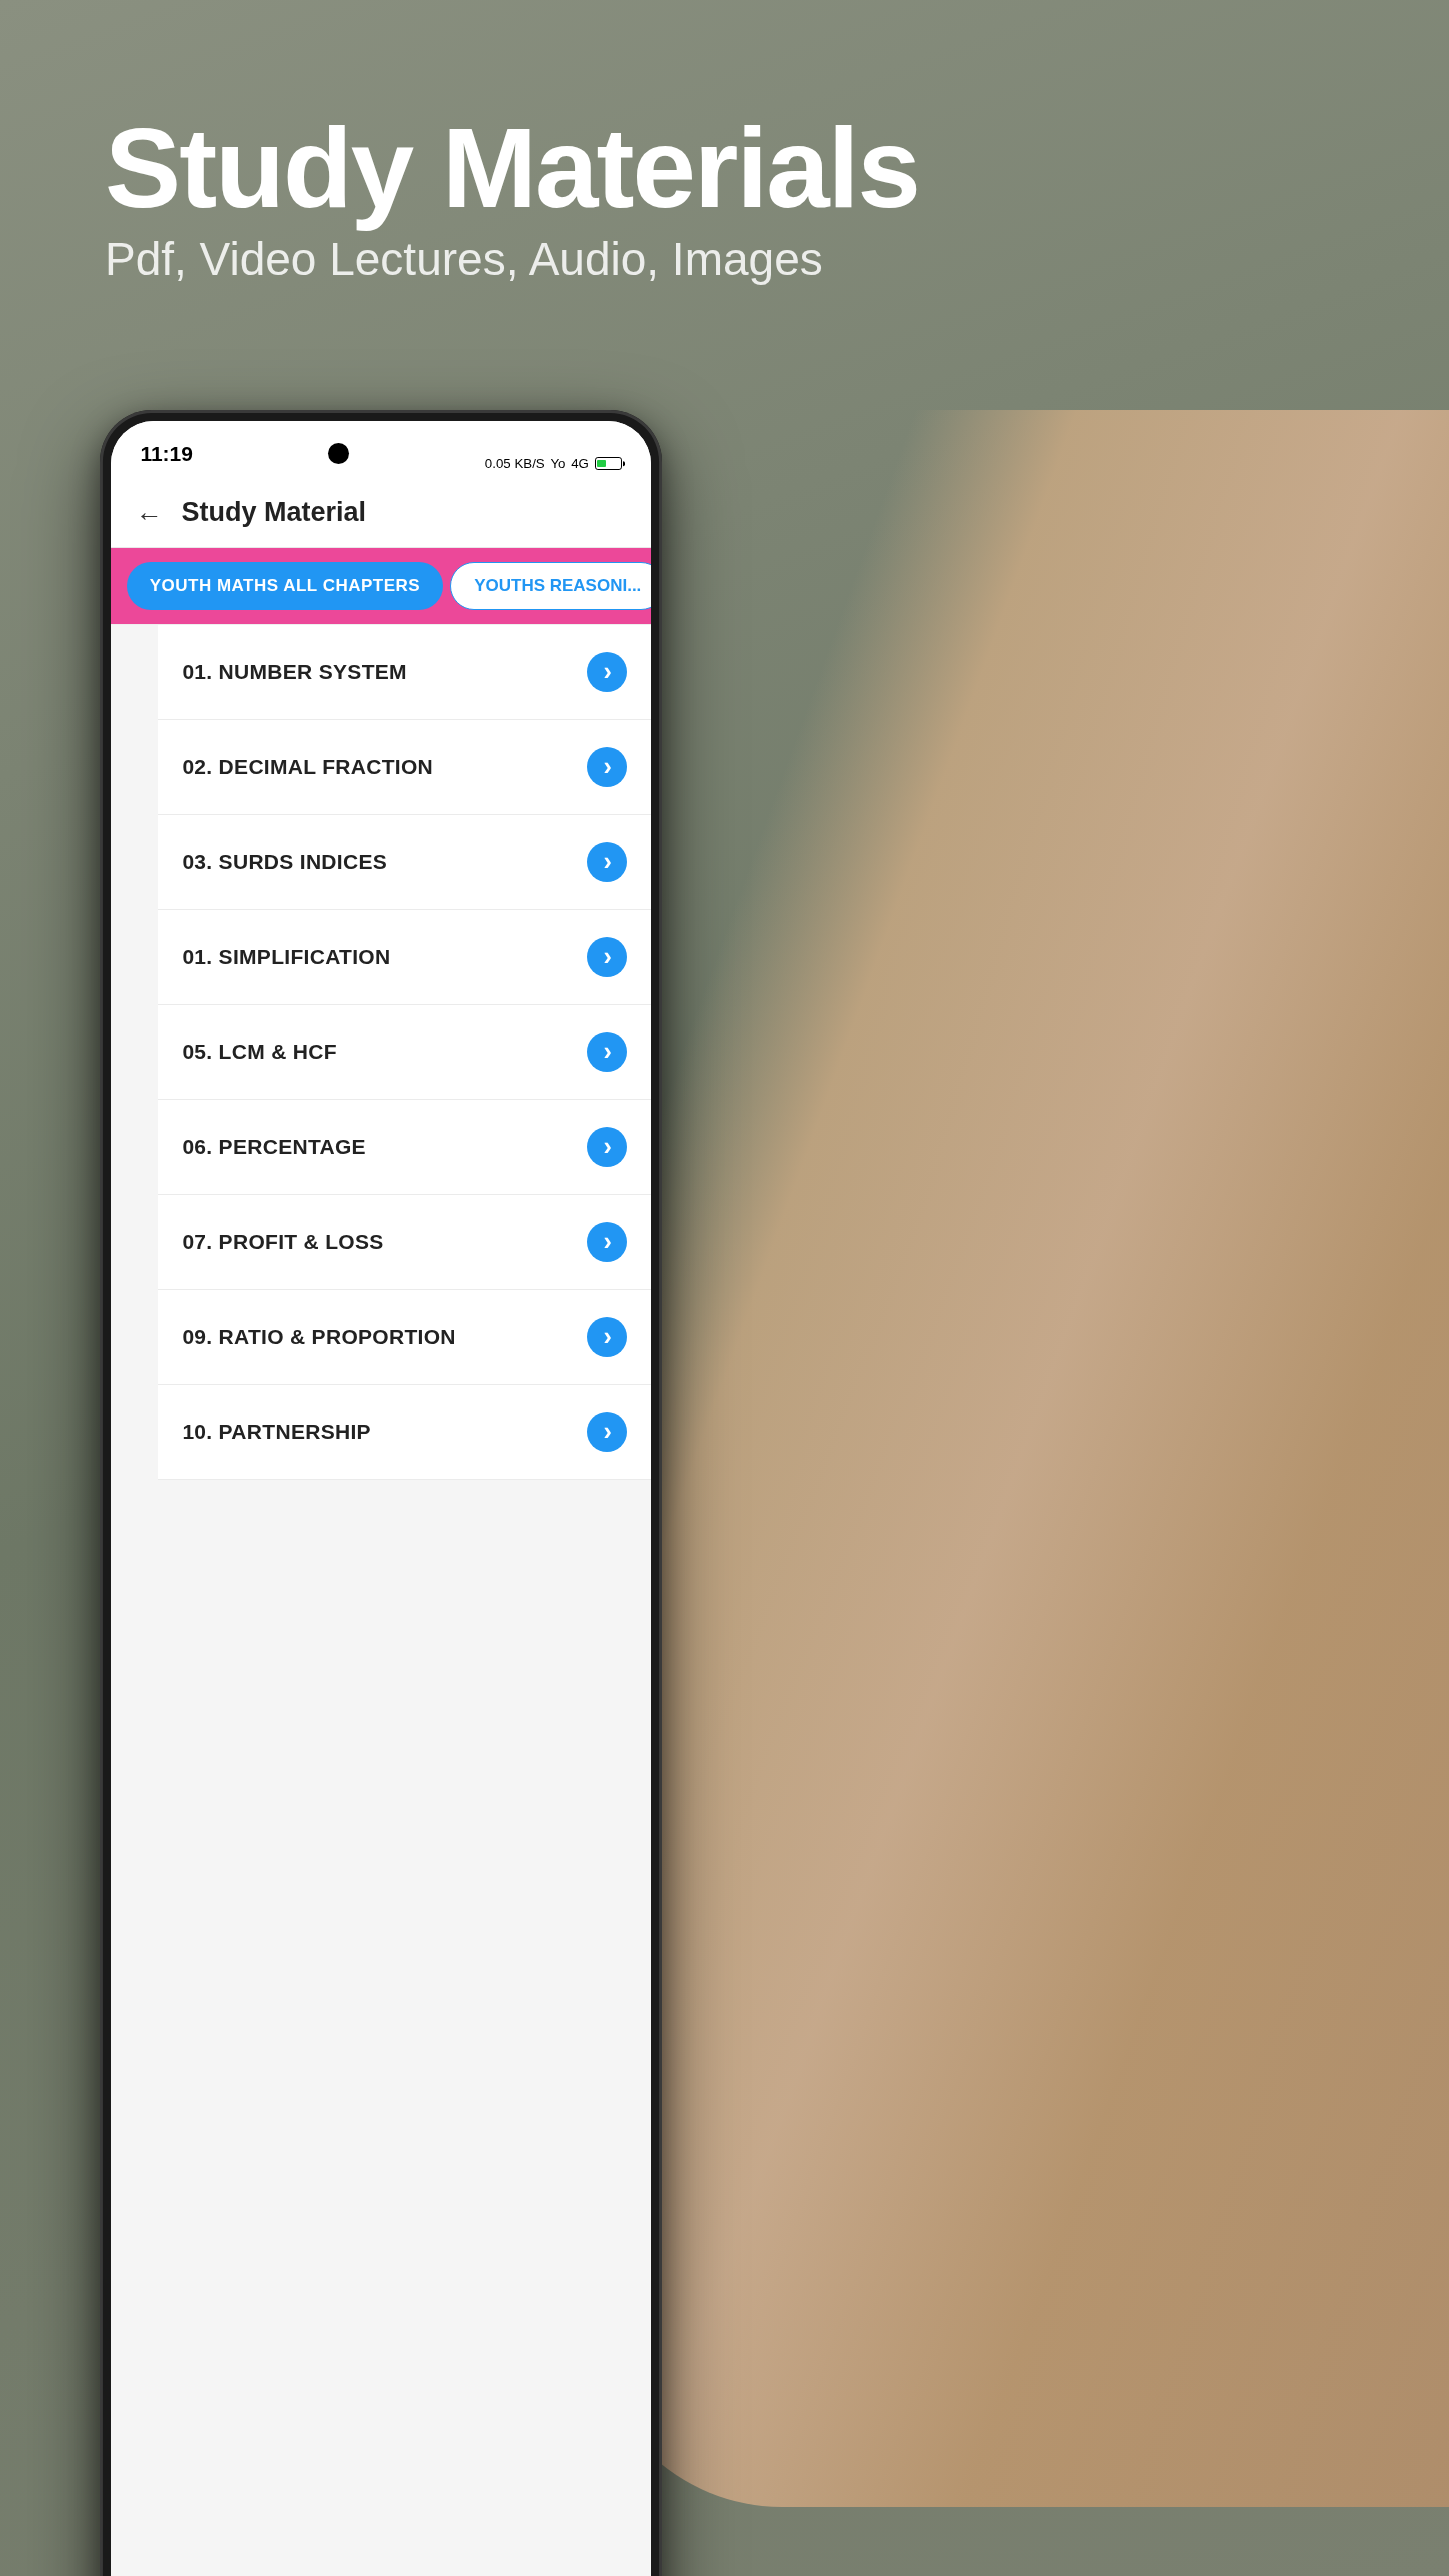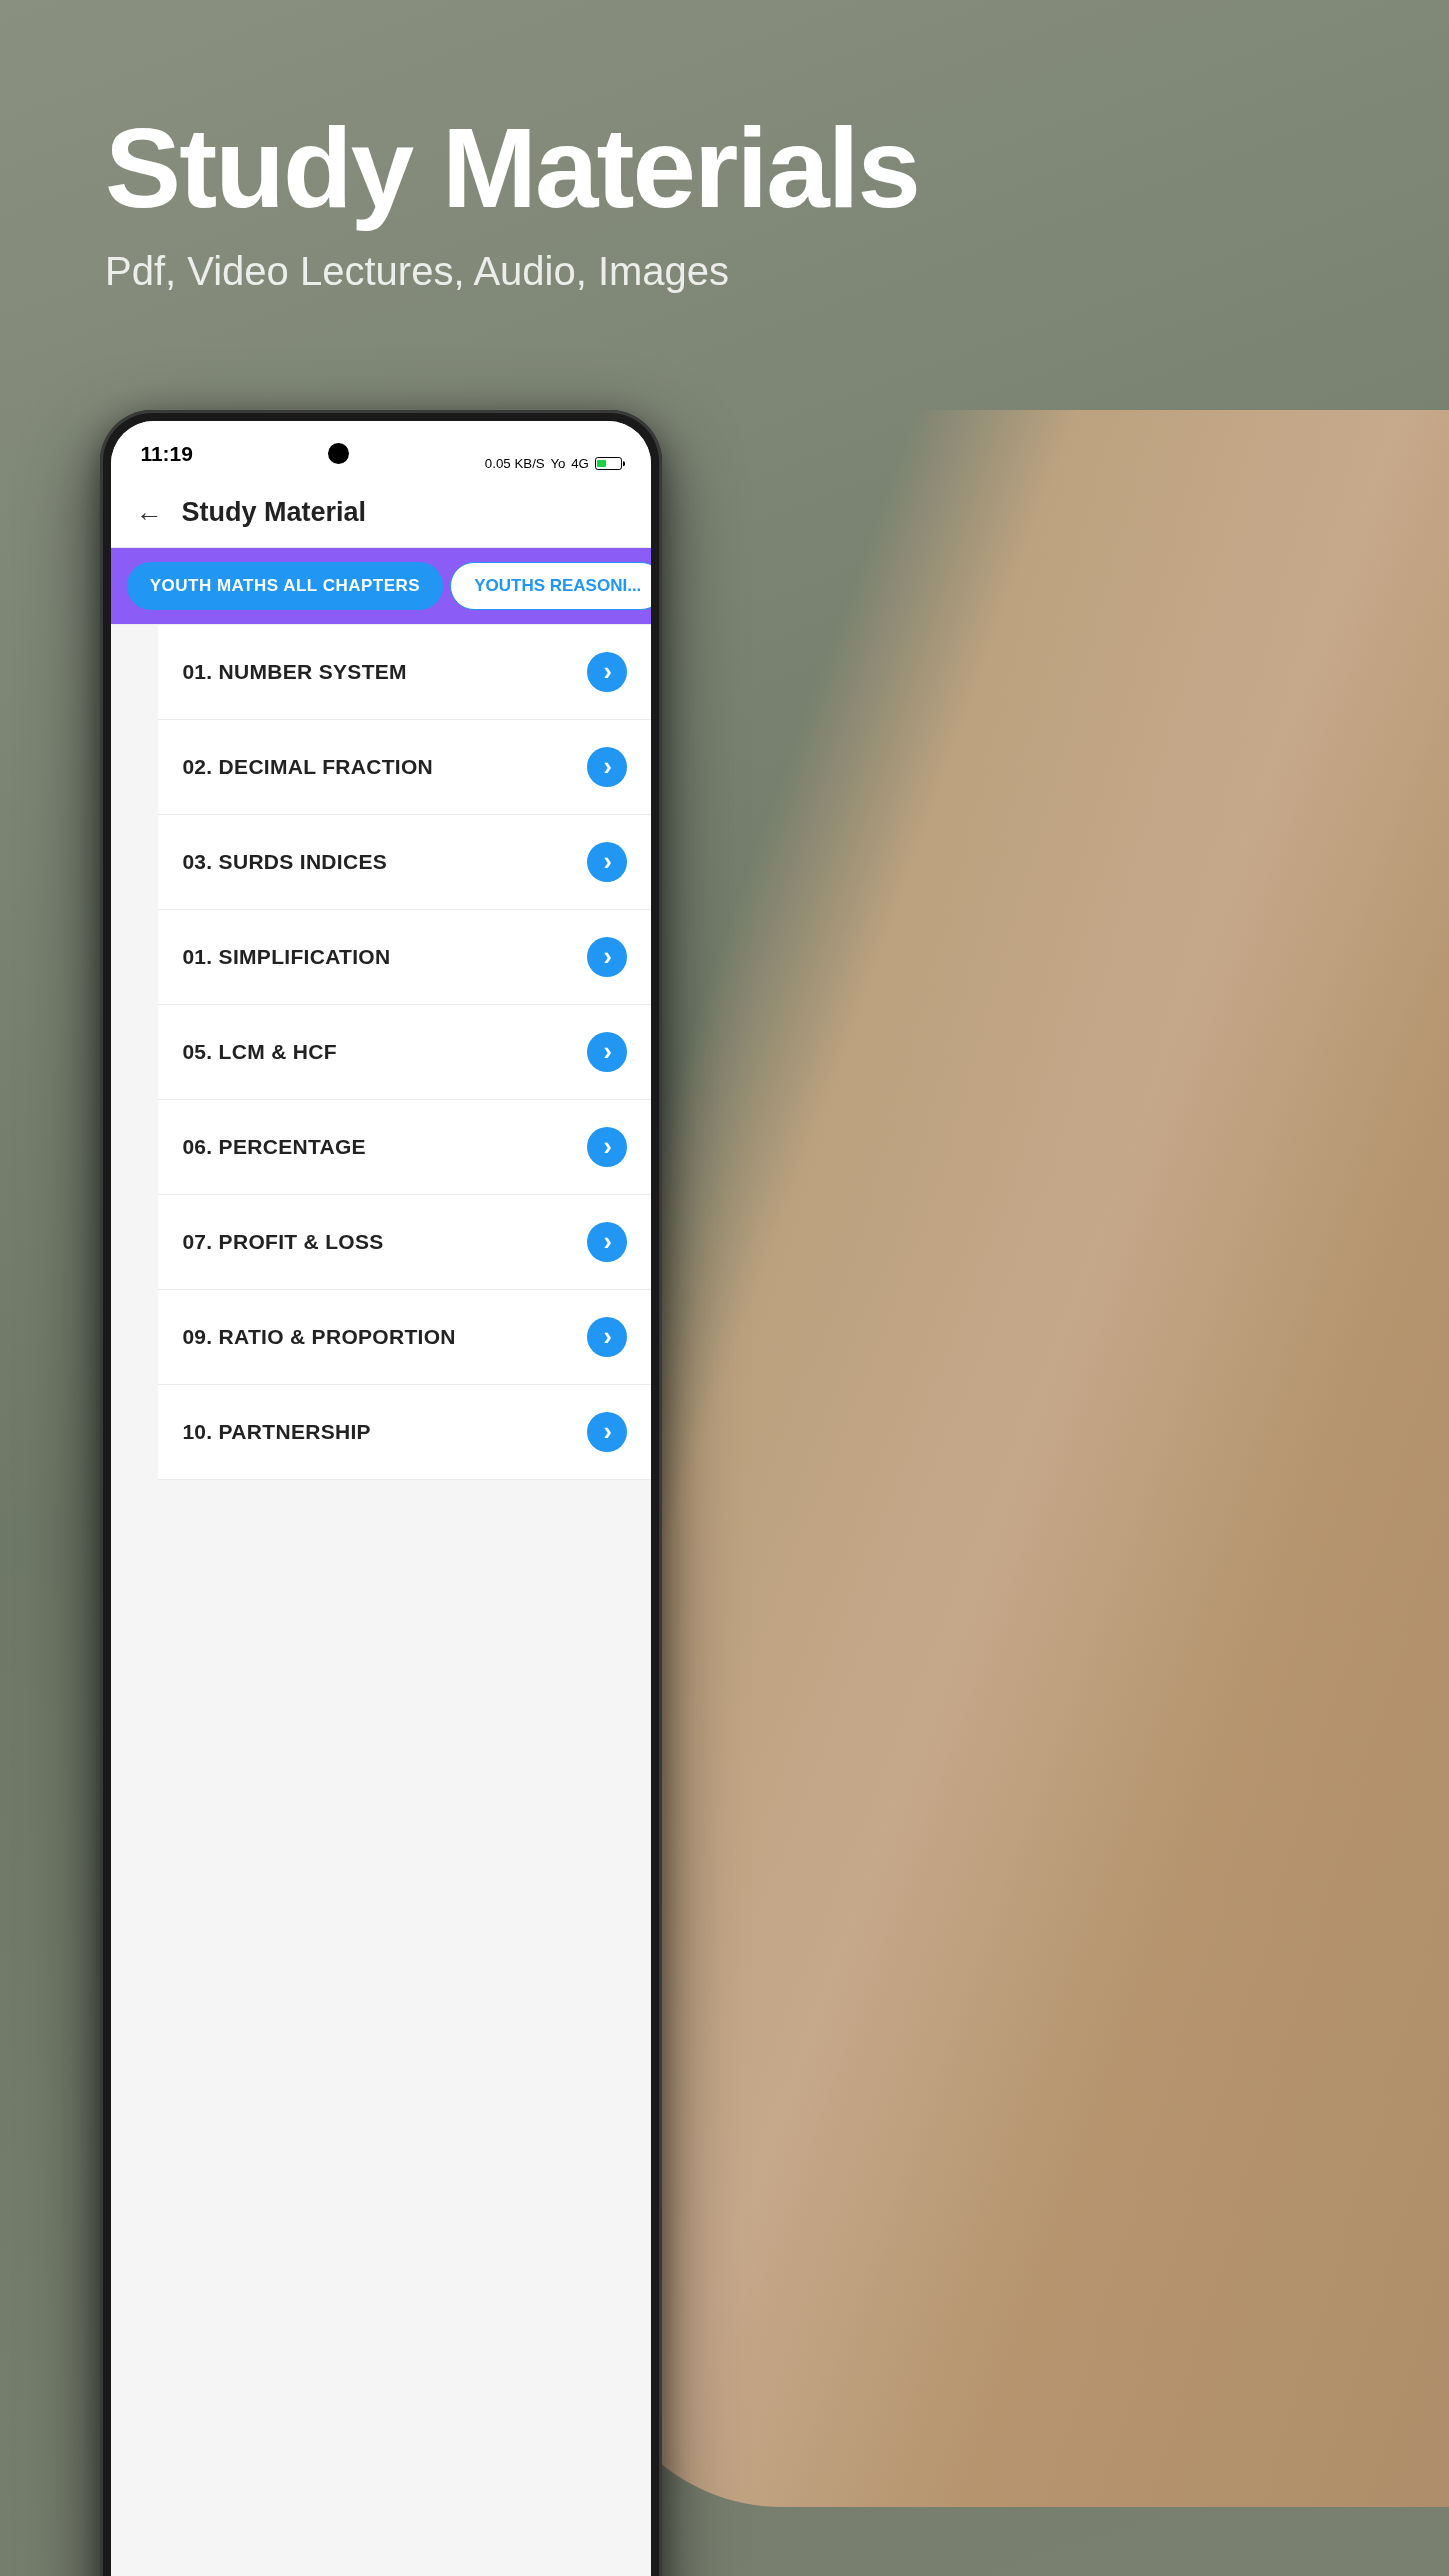--- a/index.html
+++ b/index.html
@@ -38,10 +38,10 @@
     }
 
     .hero-subtitle {
-      font-size: 40px;
+      font-size: 46px;
       font-weight: 400;
       color: rgba(255,255,255,0.85);
-      margin-top: 19px;
+      margin-top: 2px;
     }
 
     

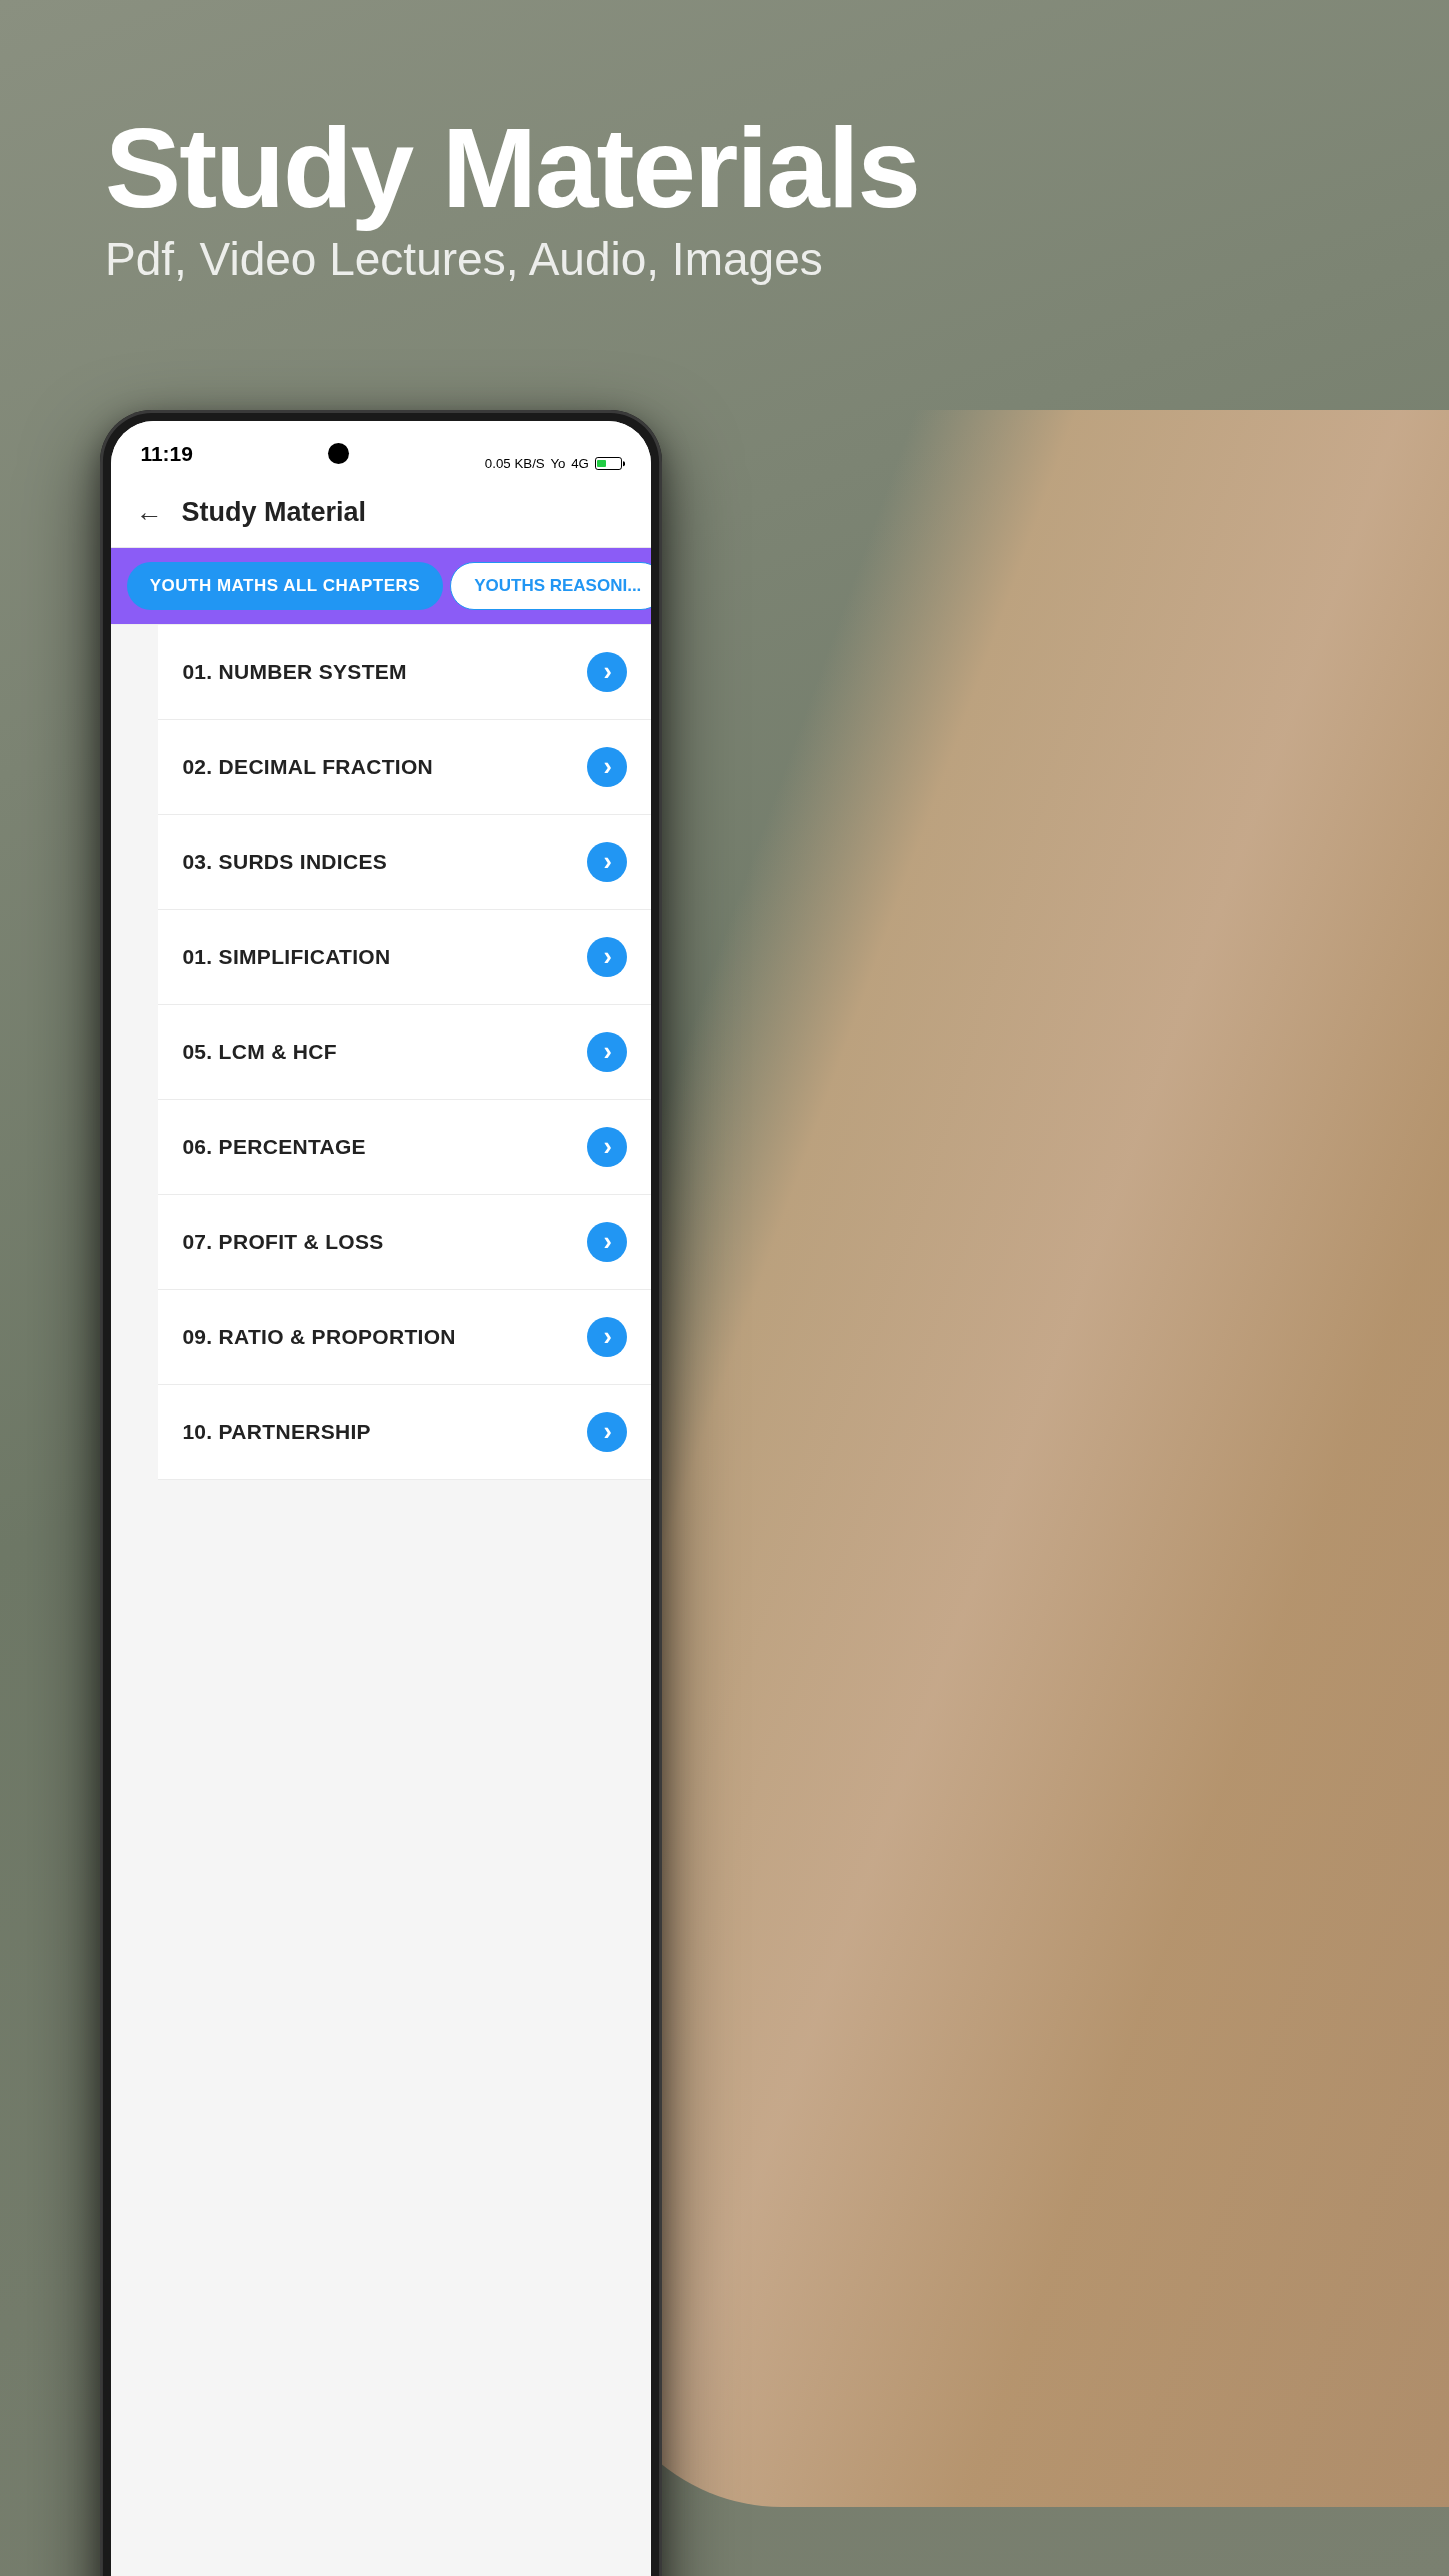--- a/index.html
+++ b/index.html
@@ -173,7 +173,7 @@
     .tab-bar {
       display: flex;
       padding: 13.3px 15.3px;
-      background: #8b5cf6;
+      background: #ec4899;
       gap: 7px;
       border-bottom: 1px solid #eee;
       overflow: hidden;

